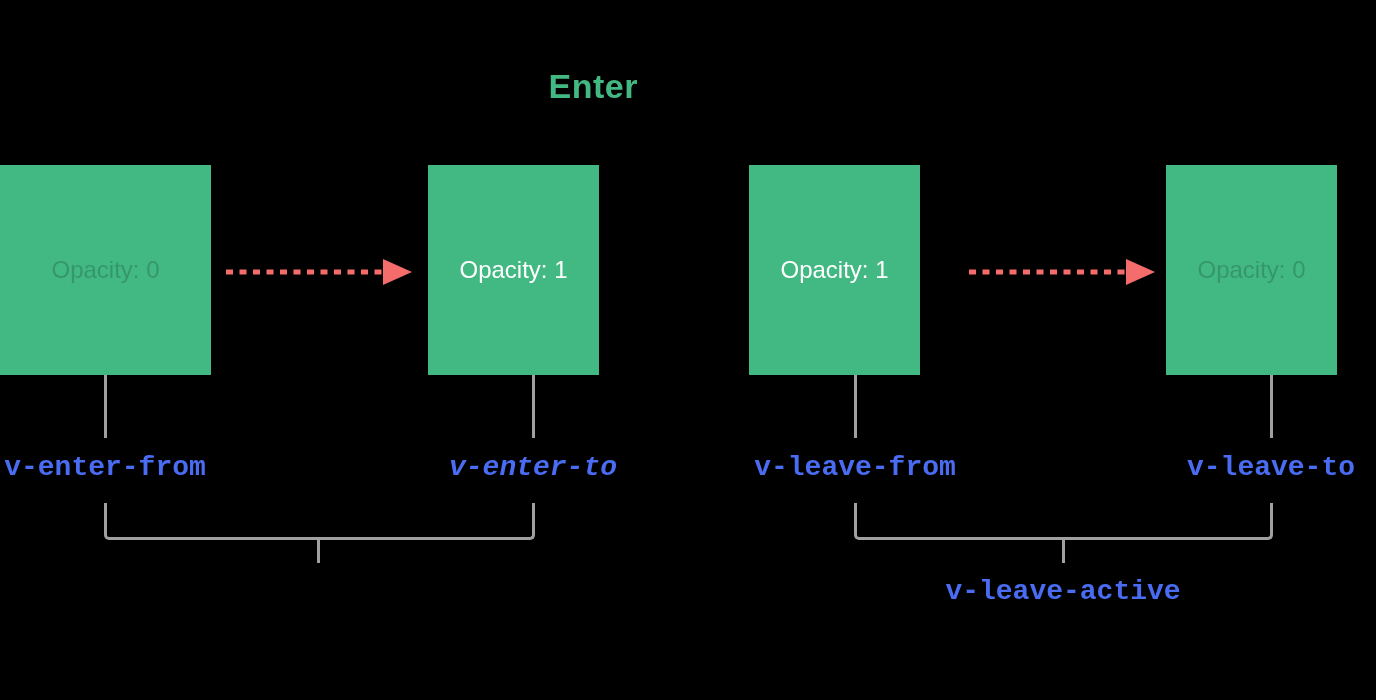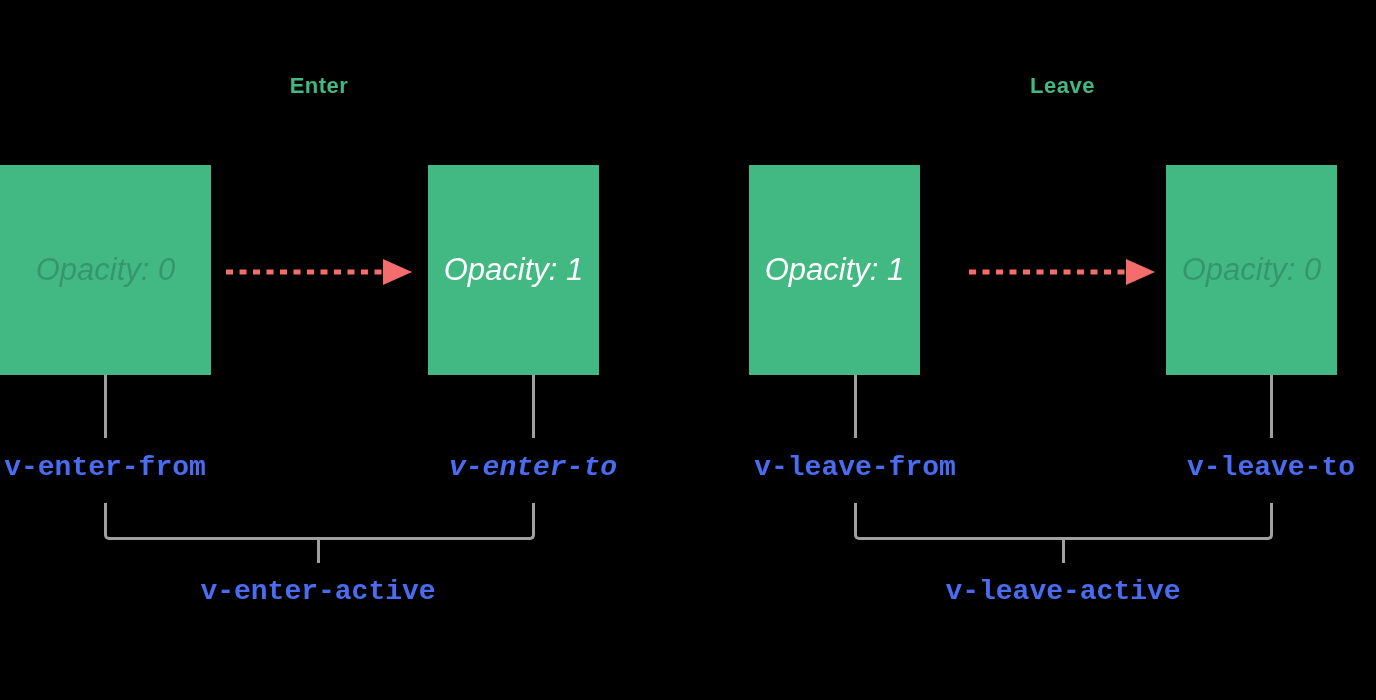--- a/index.html
+++ b/index.html
@@ -28,8 +28,8 @@
     top: 68px;
     left: 0;
     width: 100%;
-    text-align: center;
-    font-size: 22px;
+    text-align: right;
+    font-size: 34px;
     line-height: 36px;
     font-weight: bold;
     color: var(--title-green, #42b883);

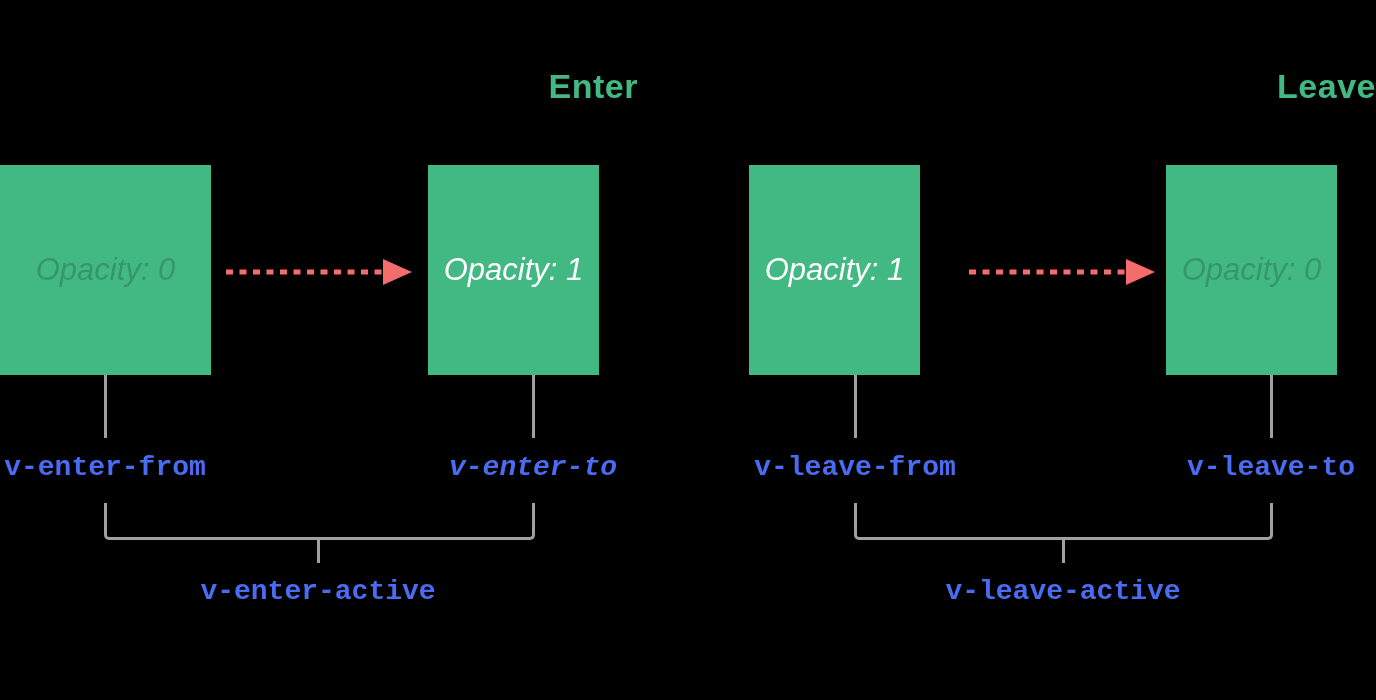--- a/index.html
+++ b/index.html
@@ -163,7 +163,6 @@
   </div>
 
   <div class="group leave">
-    <div class="title">Leave</div>
 
     <div class="box from">
       <span class="optext">Opacity: 1</span>

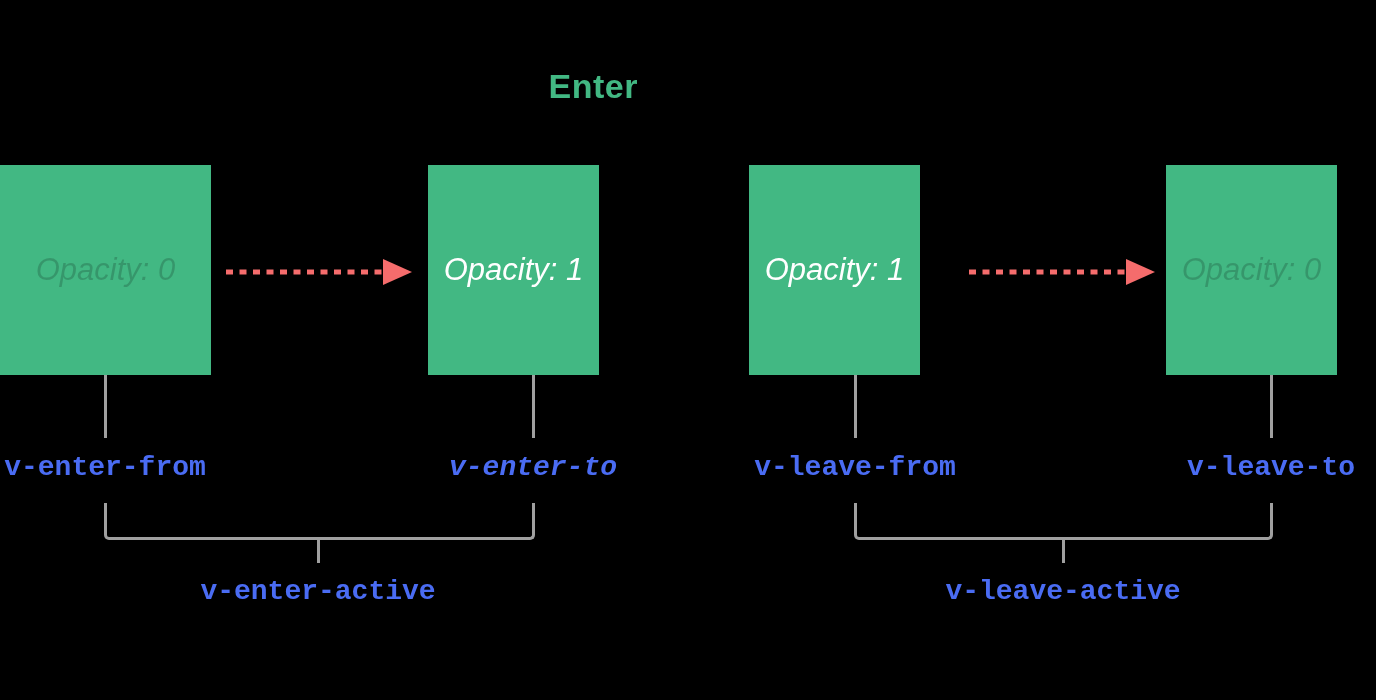--- a/index.html
+++ b/index.html
@@ -52,10 +52,9 @@
   .leave .box.to   { left: 417px; }
 
   .optext {
-    font-size: 31px;
+    font-size: 24px;
     color: var(--box-text, #ffffff);
     white-space: nowrap;
-    font-style: italic;
   }
   .box.faded .optext {
     color: var(--box-text-faded, rgba(0,0,0,0.18));

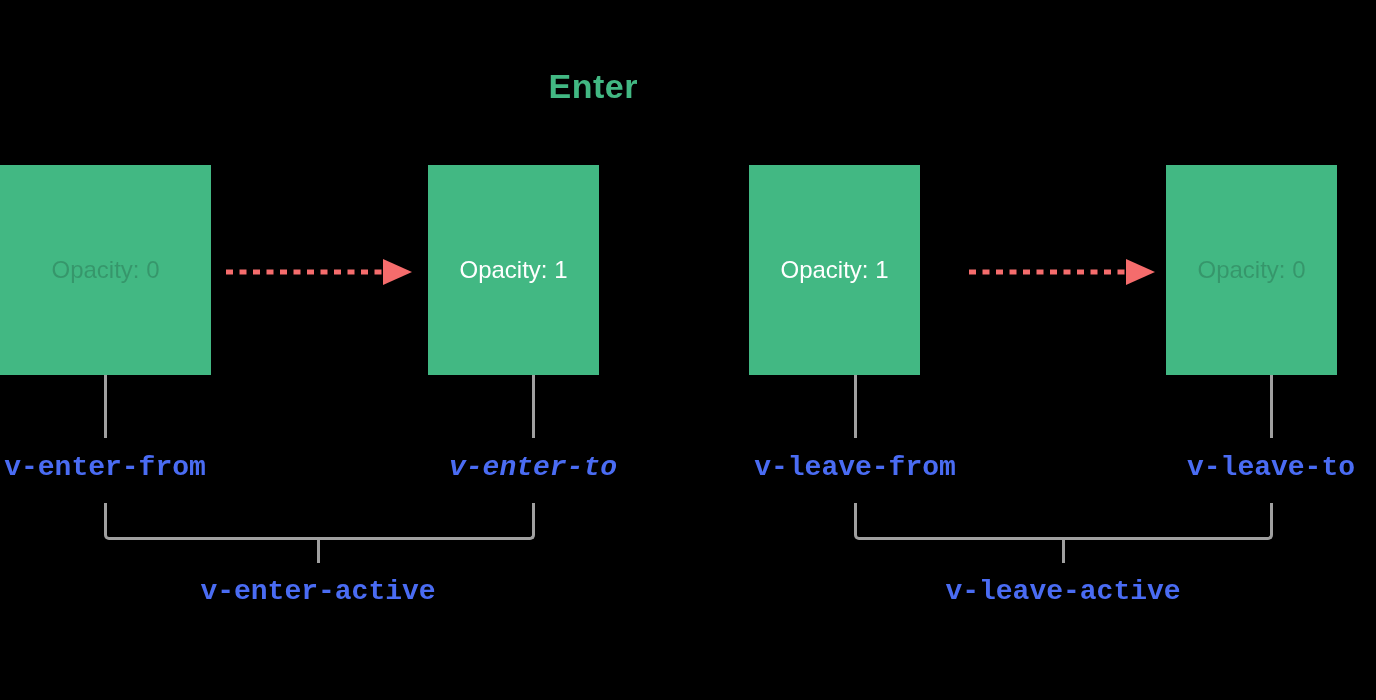--- a/index.html
+++ b/index.html
@@ -158,7 +158,6 @@
 
     <div class="bracket"></div>
     <div class="stem"></div>
-    <div class="class-label label-active">v-enter-active</div>
   </div>
 
   <div class="group leave">

